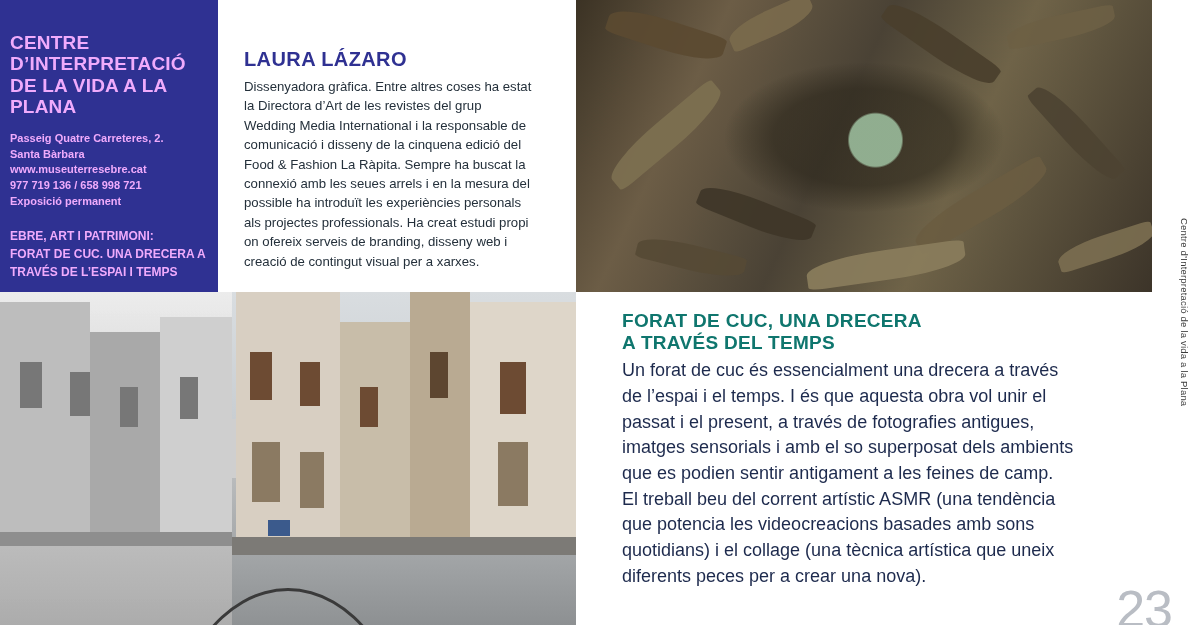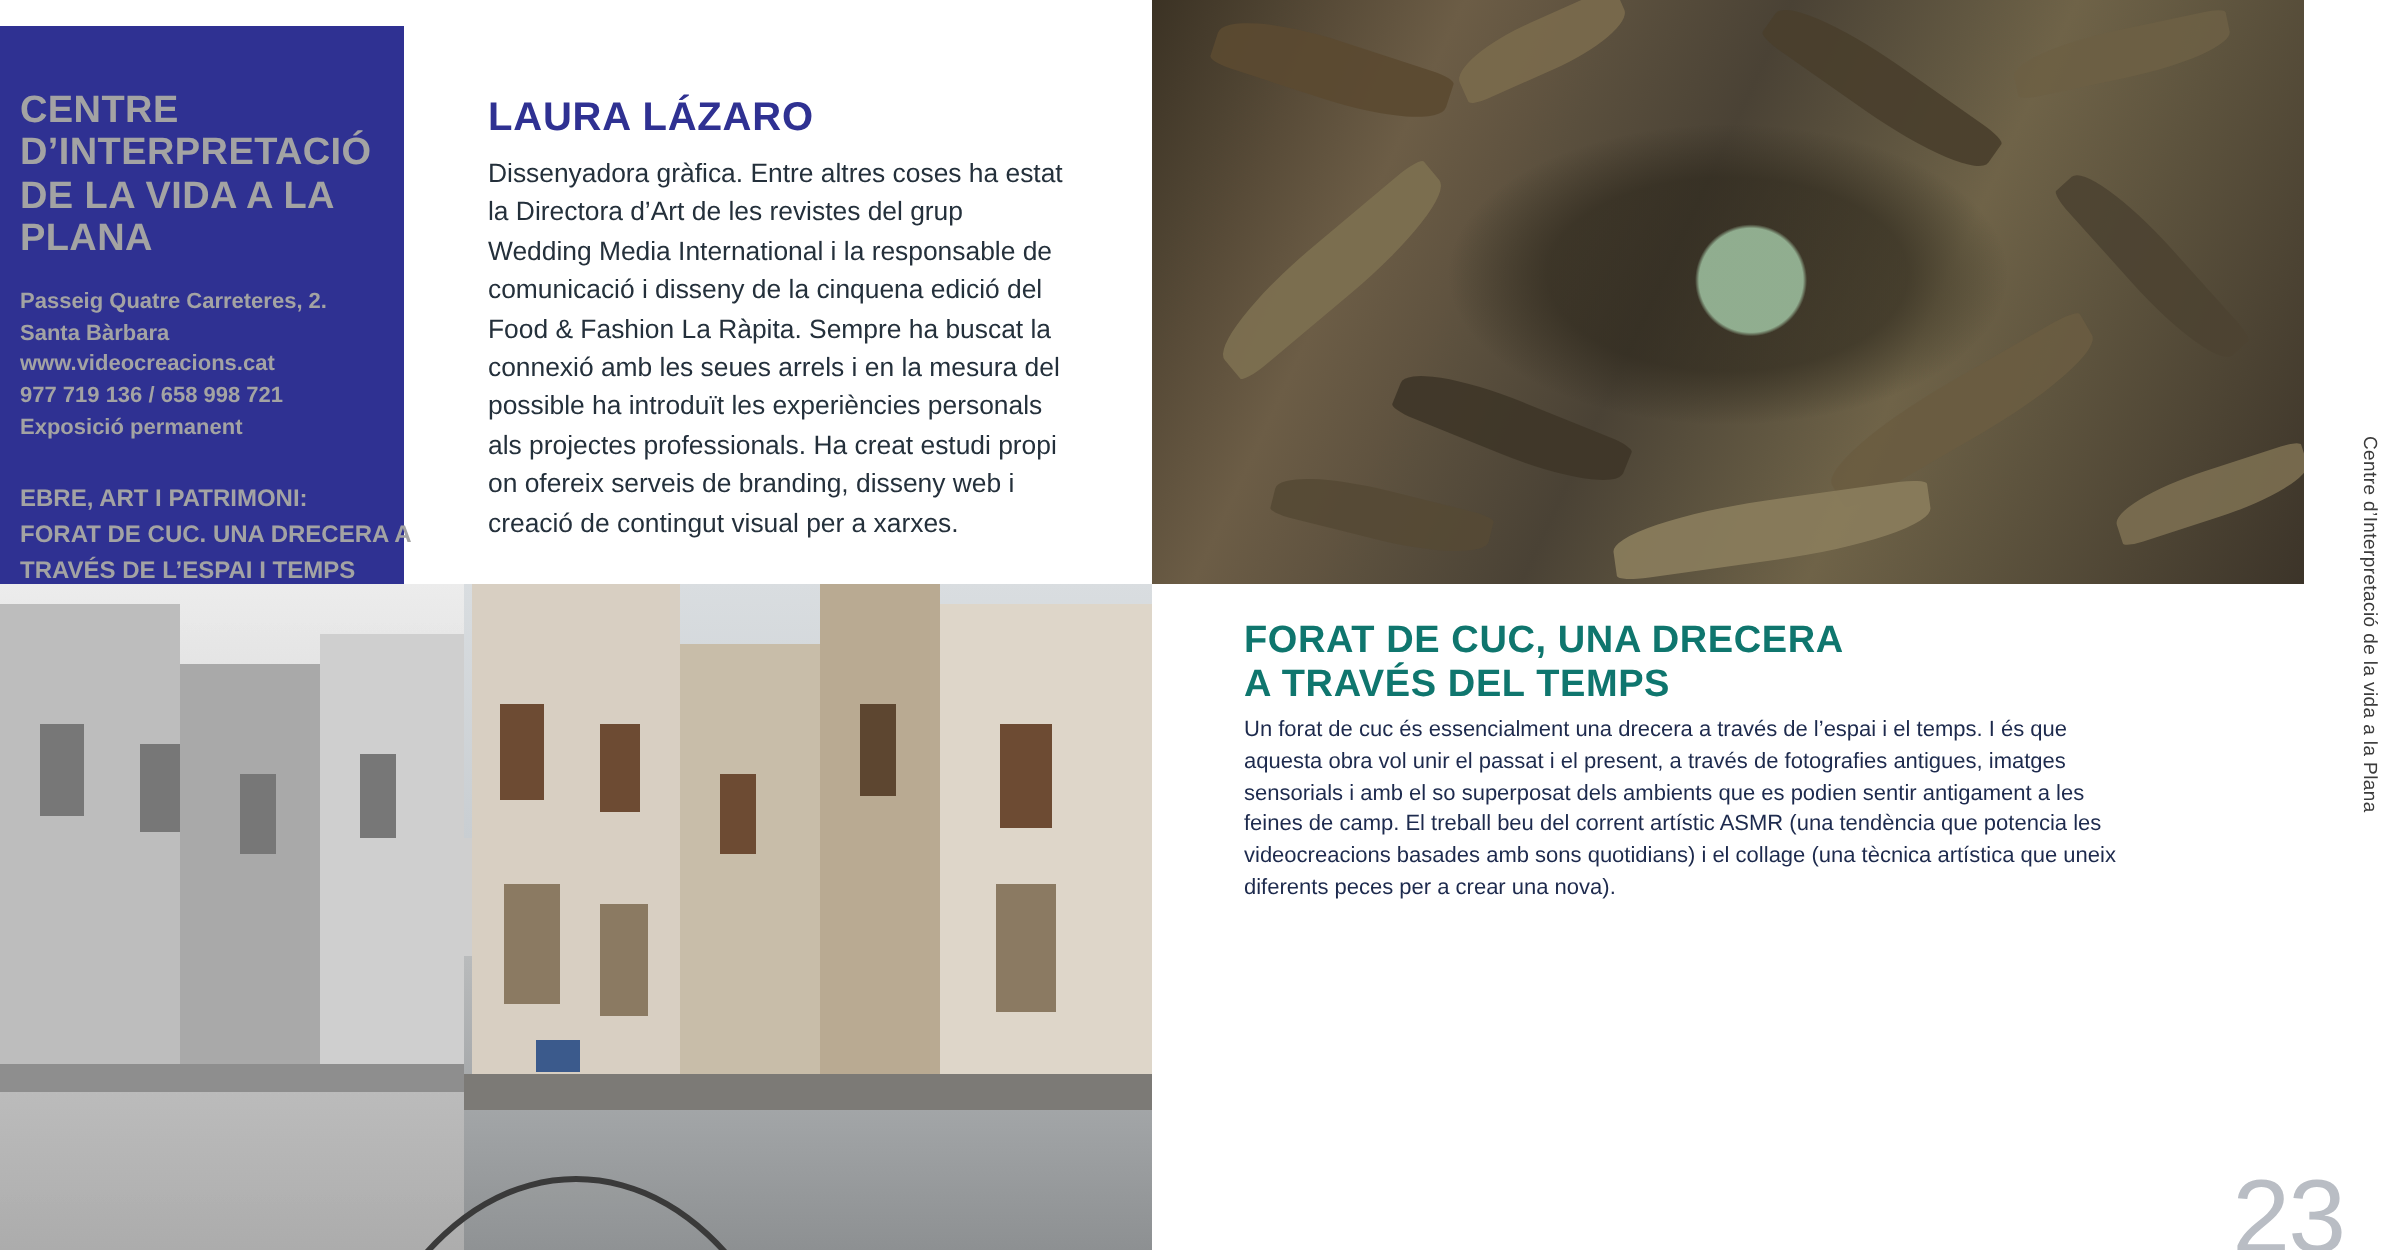--- a/index.html
+++ b/index.html
@@ -19,10 +19,10 @@
   
   .blue-panel {
     position: absolute;
-    left: 0; top: 13px;
-    width: 202px; height: 355px;
+    left: 0; top: 0;
+    width: 218px; height: 355px;
     background: #2f3192;
-    color: #a3a3a3;
+    color: #f0abfc;
     padding: 32px 14px 10px 10px;
   }
   .venue-title {

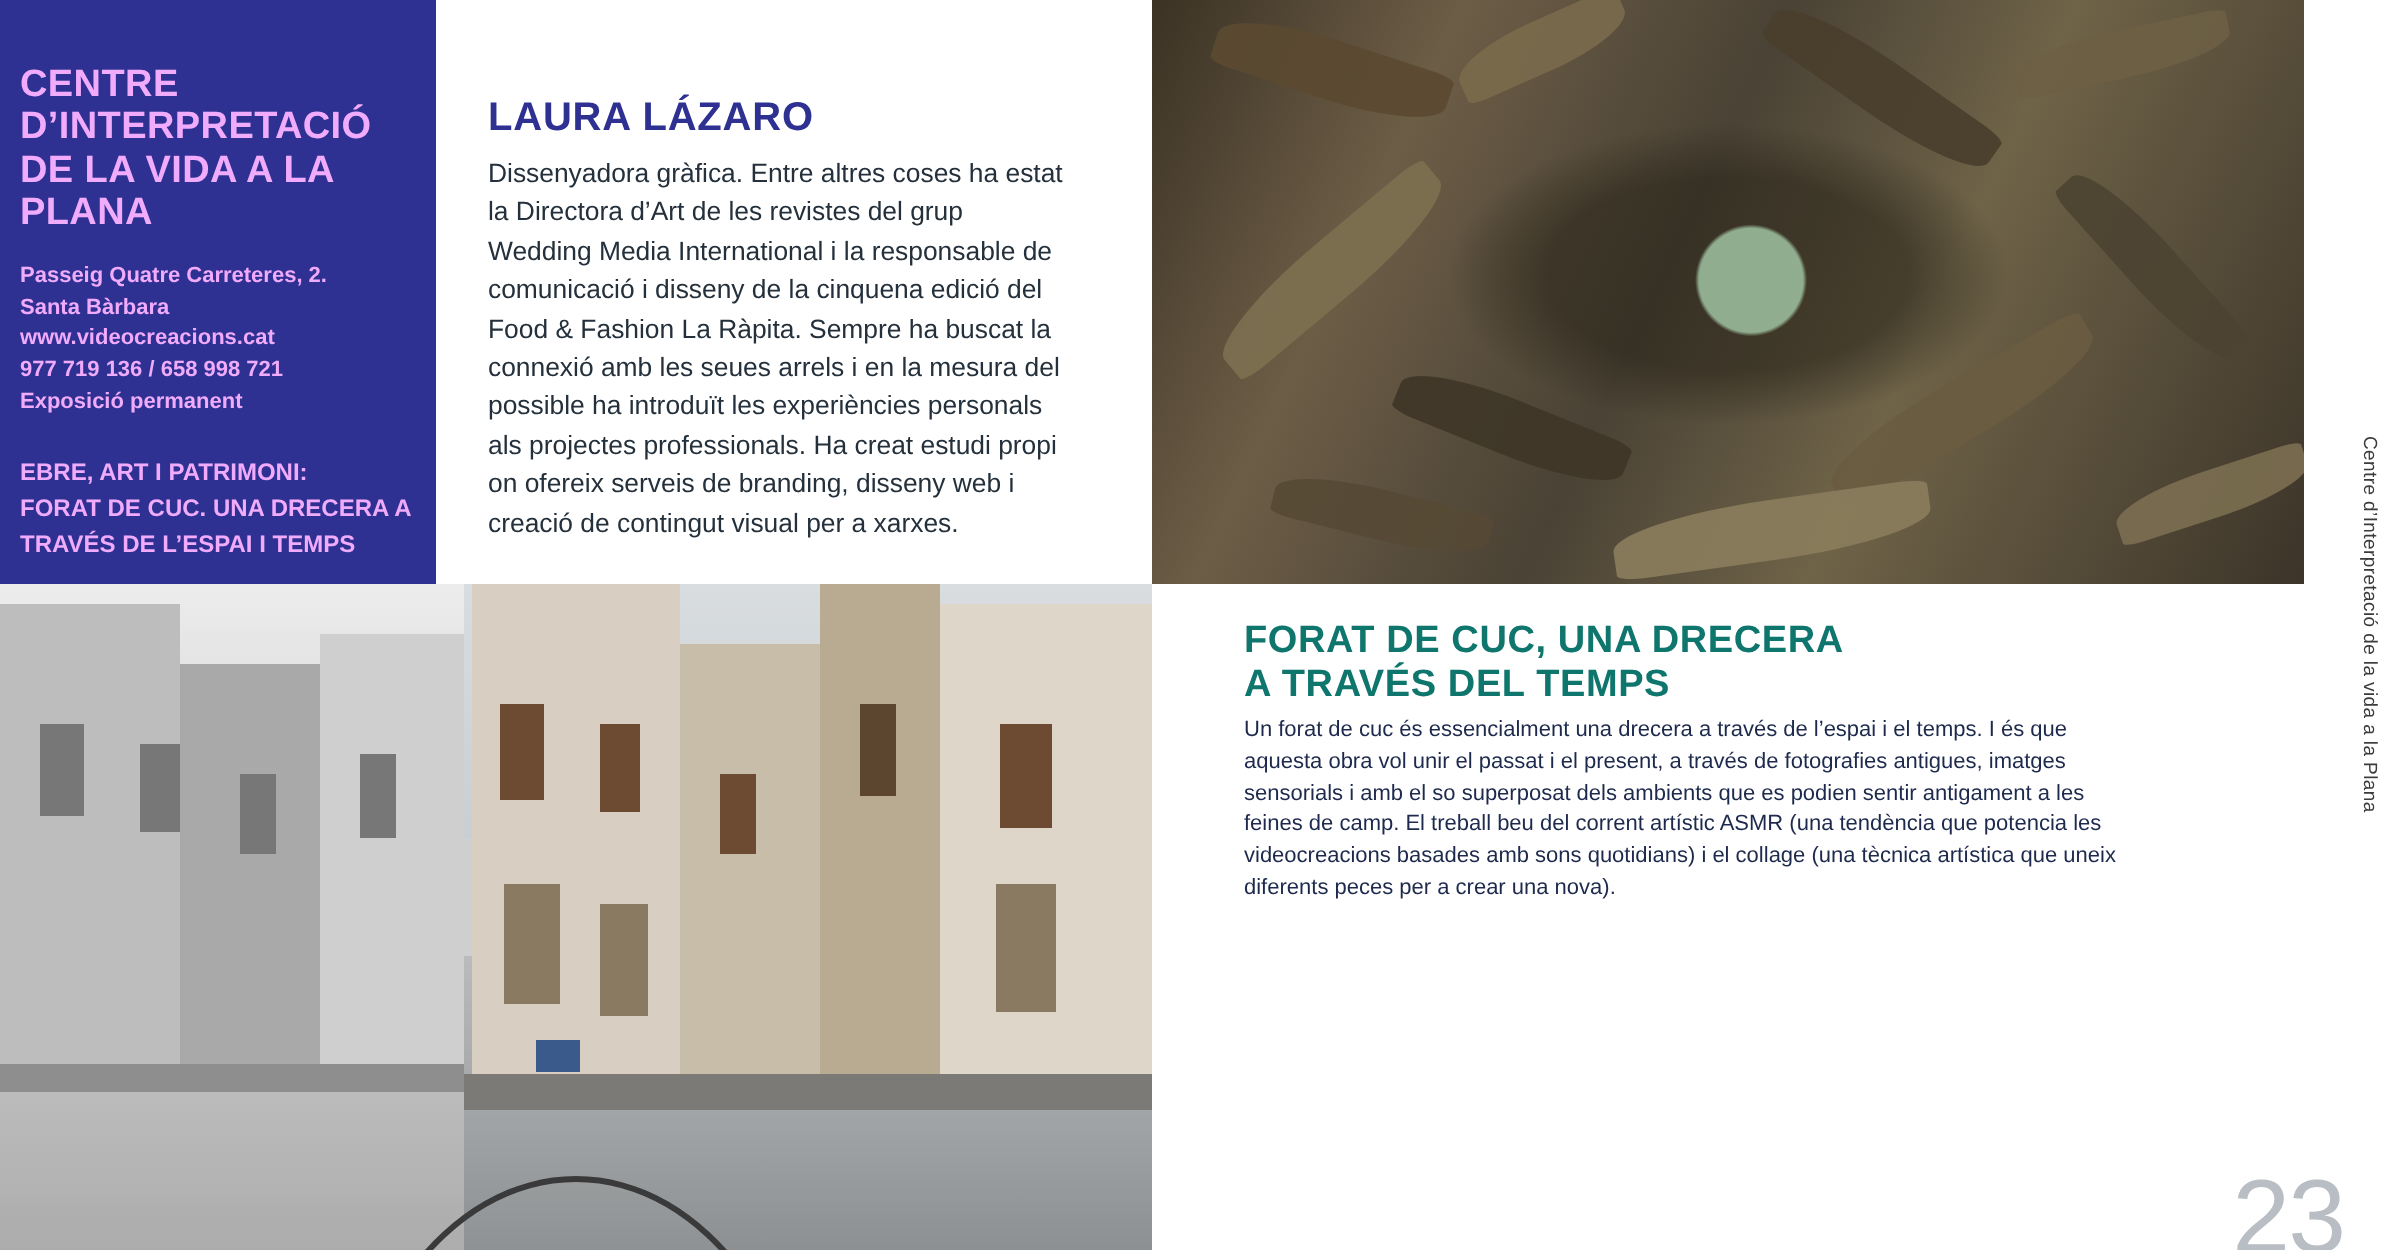--- a/index.html
+++ b/index.html
@@ -184,7 +184,7 @@
     <div class="venue-lines">
       <div>Passeig Quatre Carreteres, 2.</div>
       <div>Santa Bàrbara</div>
-      <div>www.videocreacions.cat</div>
+      <div>www.museuterresebre.cat</div>
       <div>977 719 136 / 658 998 721</div>
       <div>Exposició permanent</div>
     </div>

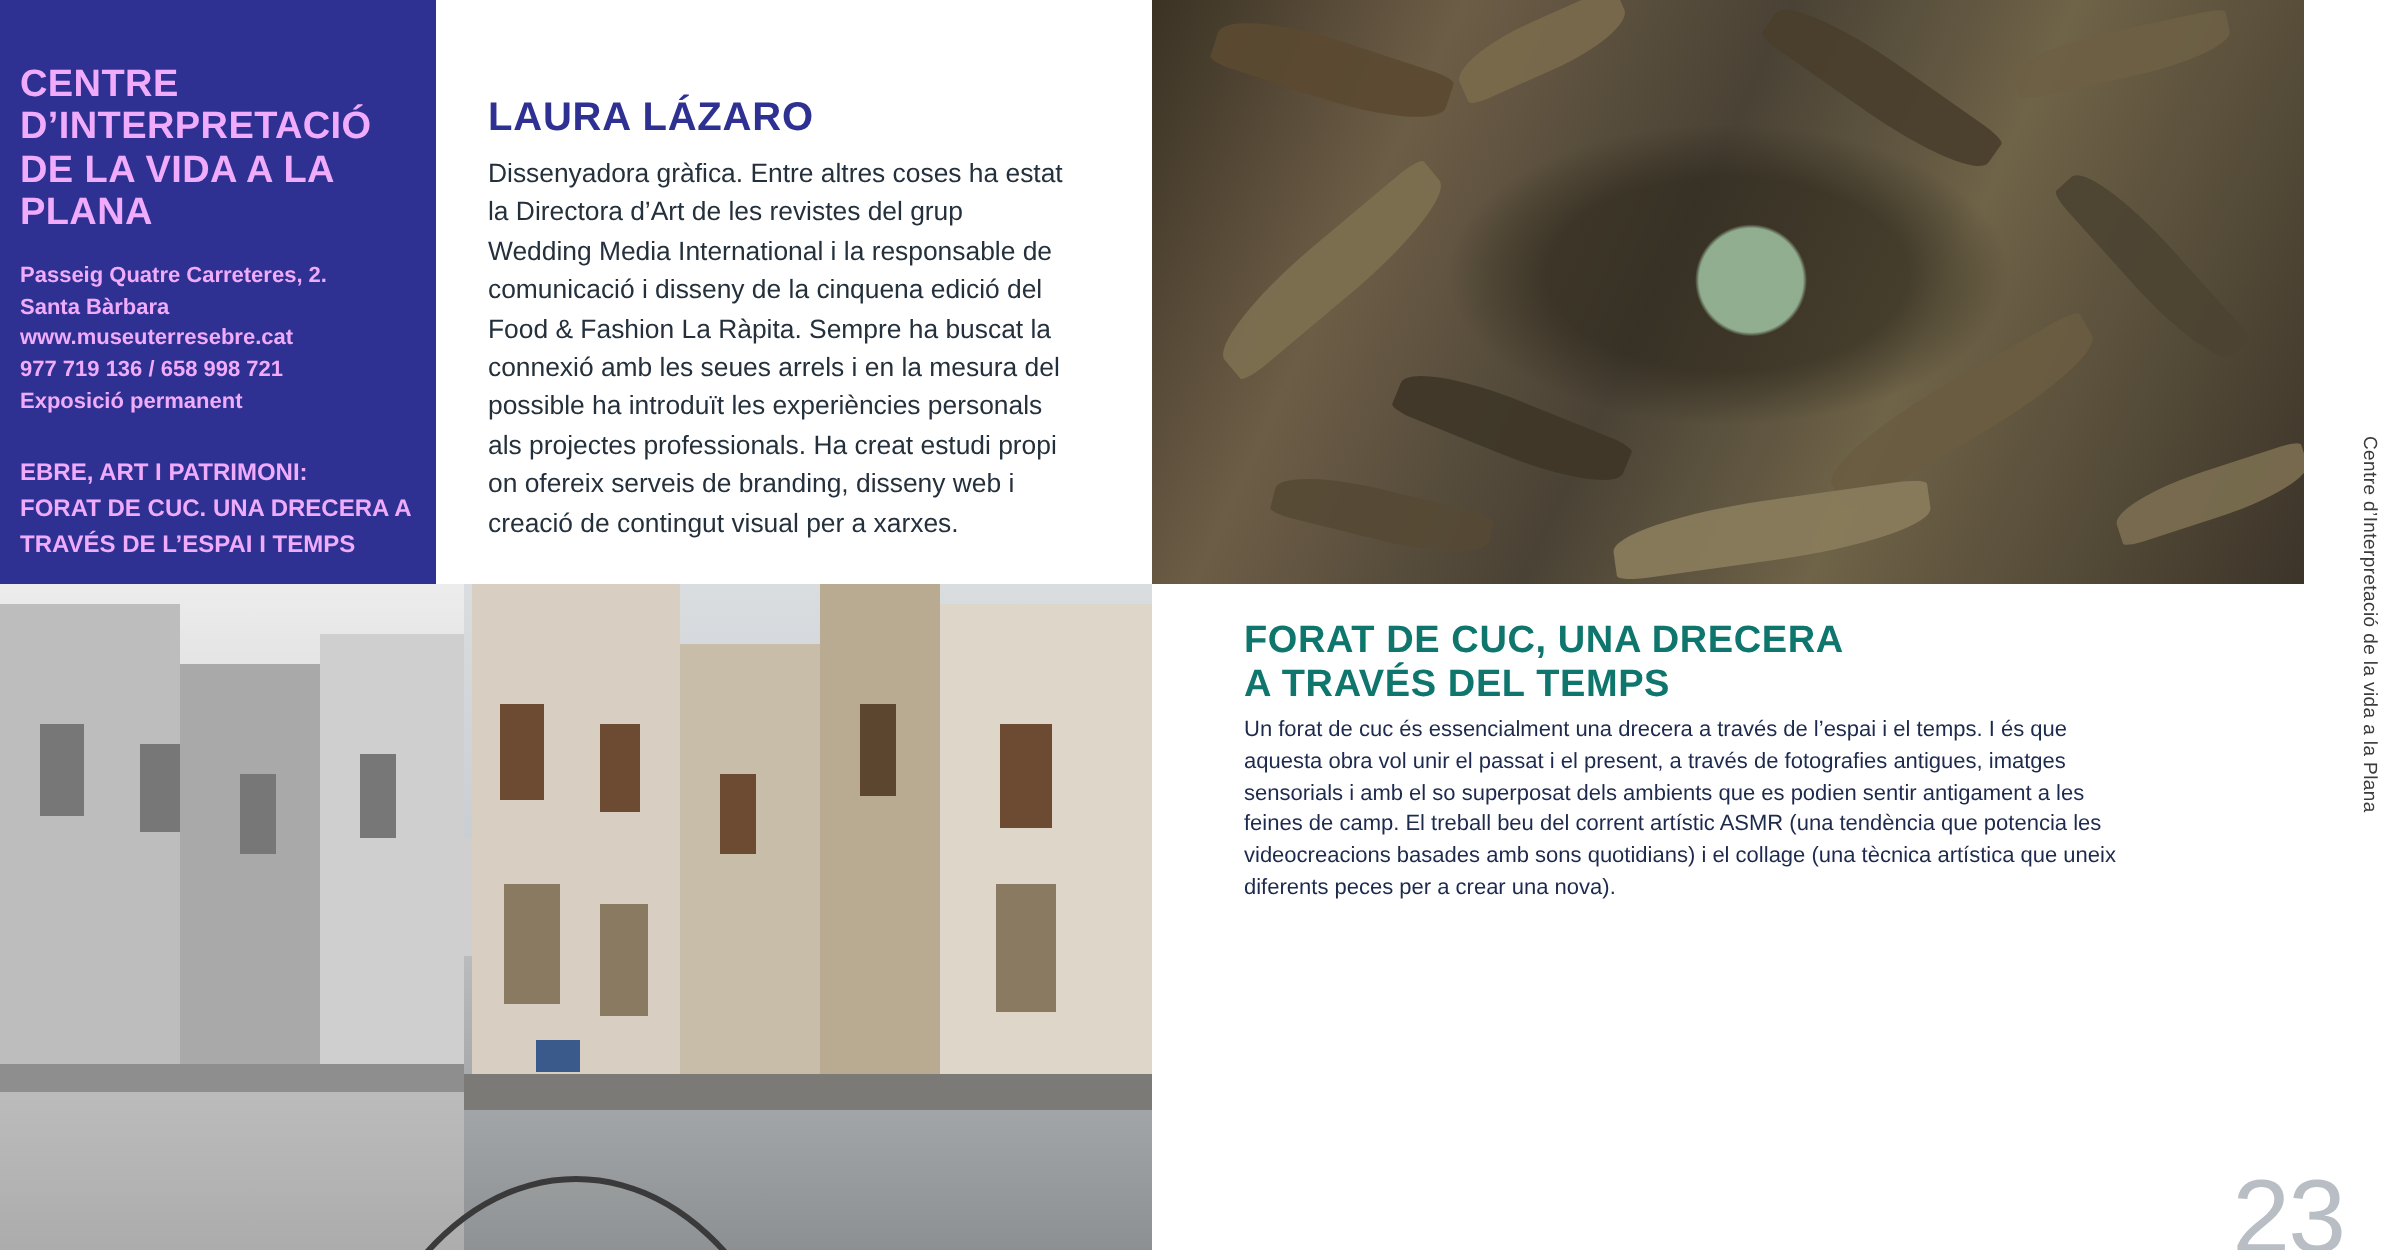--- a/index.html
+++ b/index.html
@@ -143,7 +143,7 @@
   }
   .work p {
     color: #1d2a4d;
-    font-size: 11px;
+    font-size: 18px;
     line-height: 1.43;
     margin: 0;
   }

